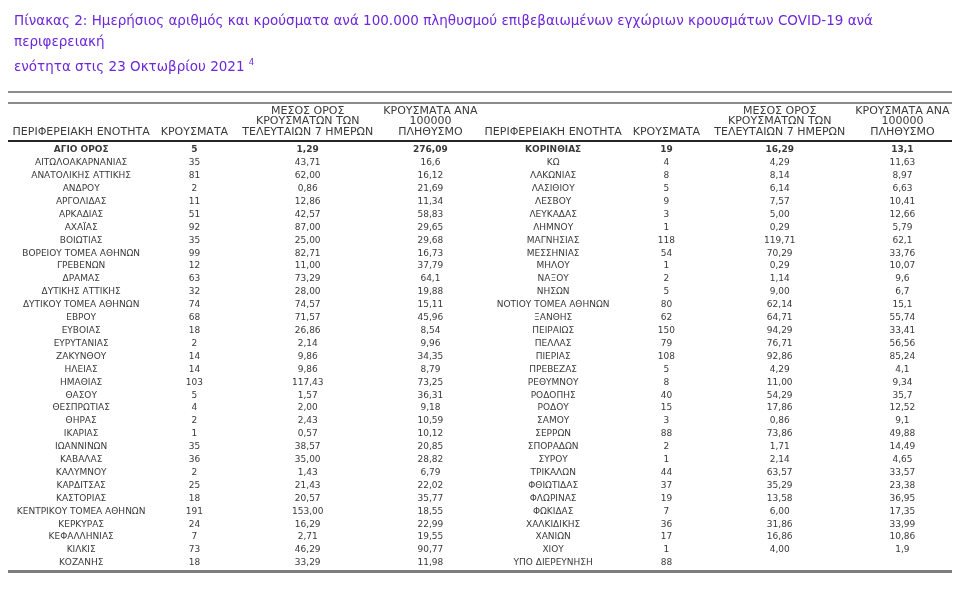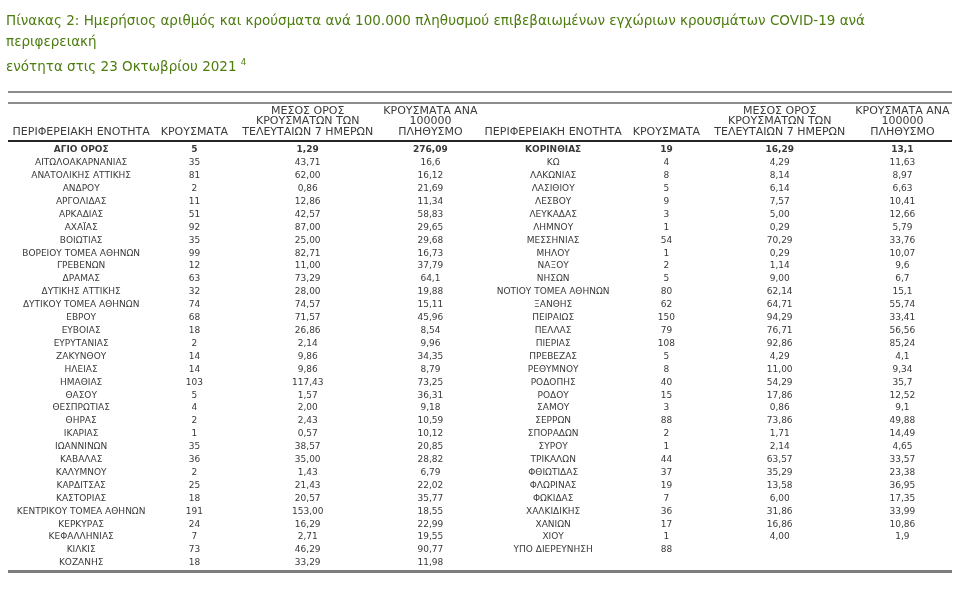--- a/index.html
+++ b/index.html
@@ -13,11 +13,11 @@
   .page { position:relative; width:960px; height:600px; }
 
   .doc-title {
-    margin:10px 14px 0 6px;
+    margin:10px 14px 0 14px;
     font-size:13.5px;
     line-height:21px;
     white-space:pre-line;
-    color:#4d7c0f;
+    color:#6d28d9;
   }
   .doc-title sup { font-size:8.5px; vertical-align:super; }
 

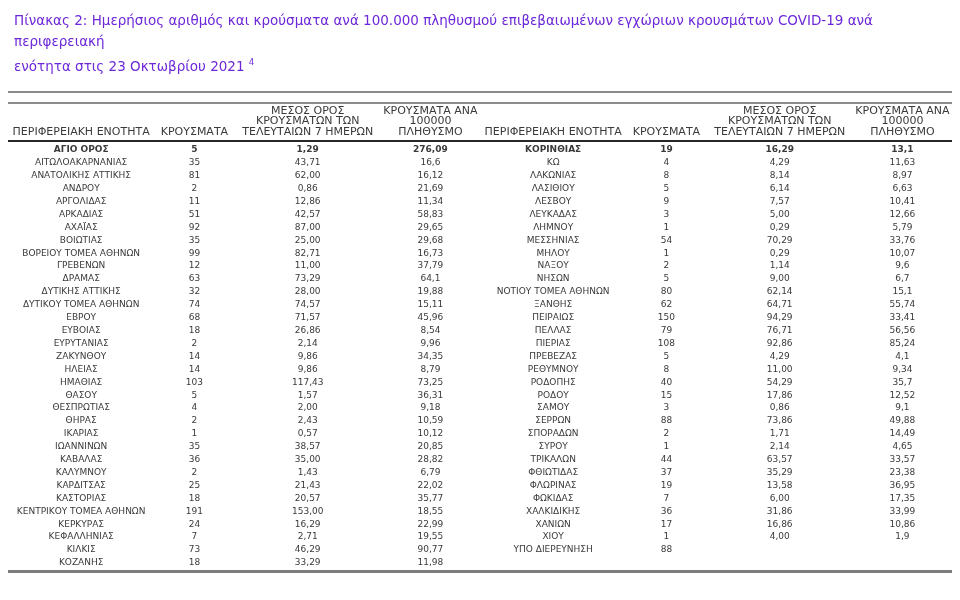--- a/index.html
+++ b/index.html
@@ -352,6 +352,12 @@
             <td>5,79</td>
           </tr>
           <tr>
+            <td>ΜΑΓΝΗΣΙΑΣ</td>
+            <td>118</td>
+            <td>119,71</td>
+            <td>62,1</td>
+          </tr>
+          <tr>
             <td>ΜΕΣΣΗΝΙΑΣ</td>
             <td>54</td>
             <td>70,29</td>

